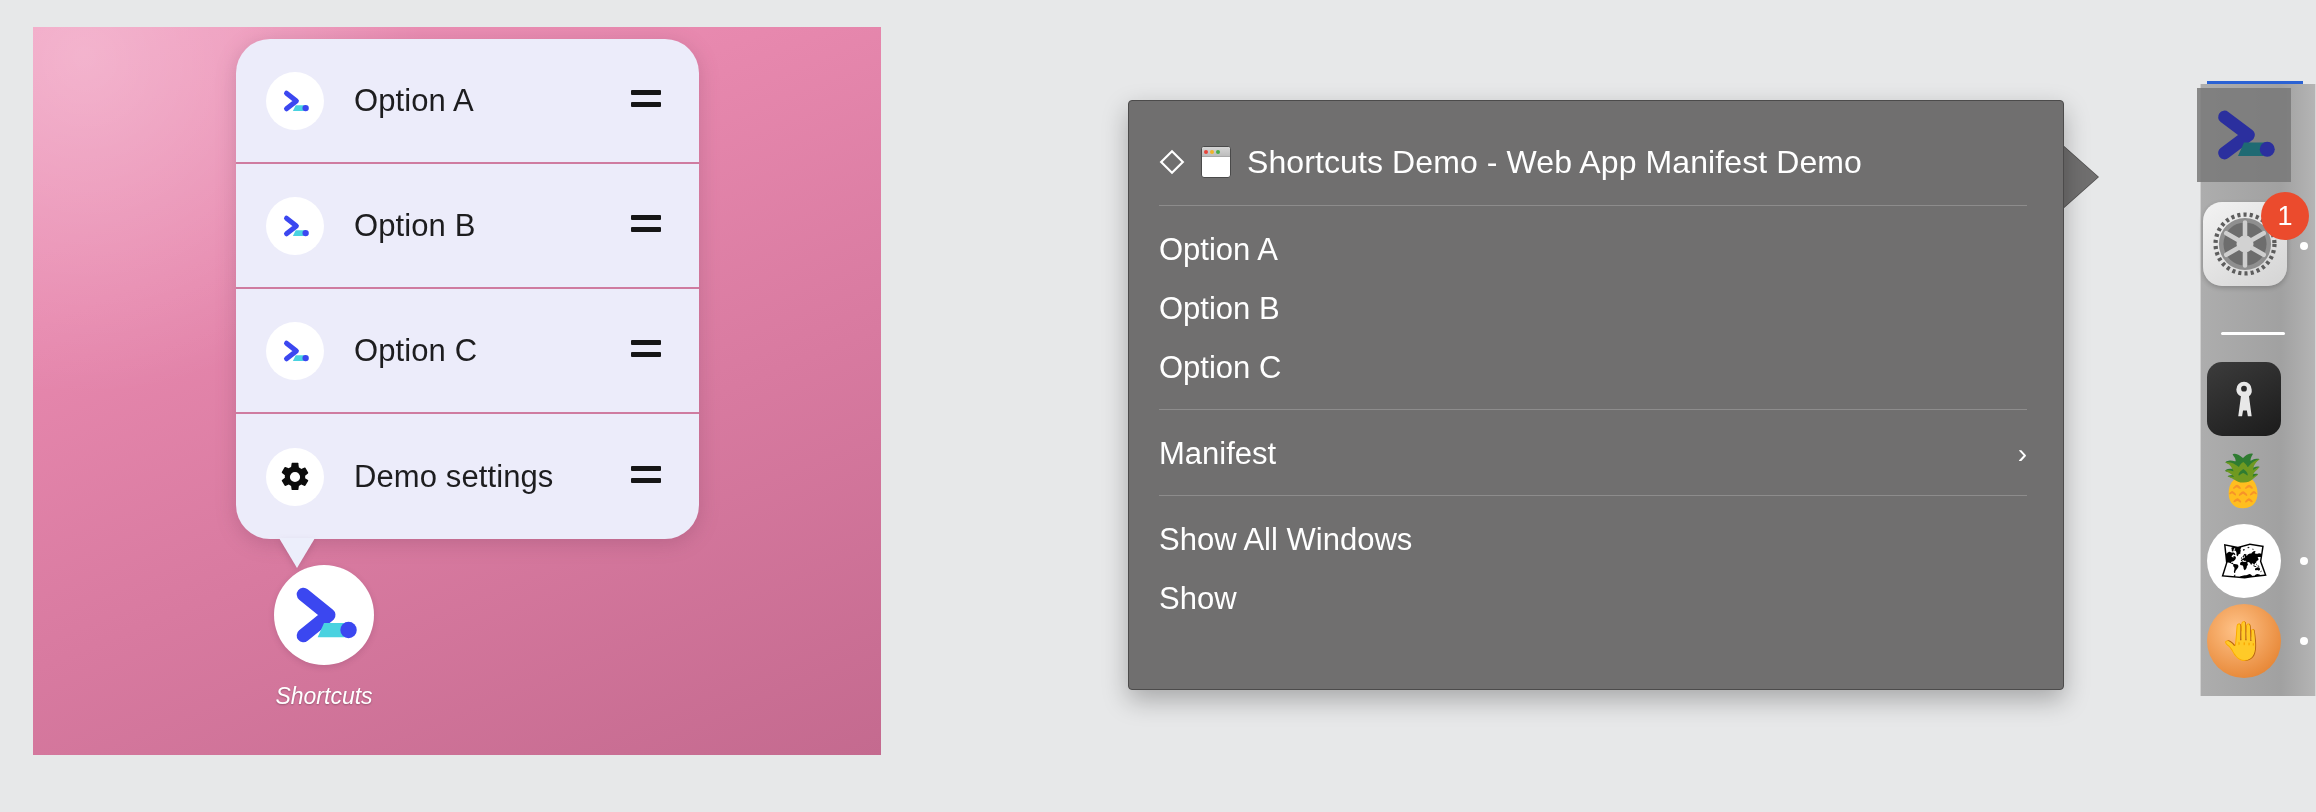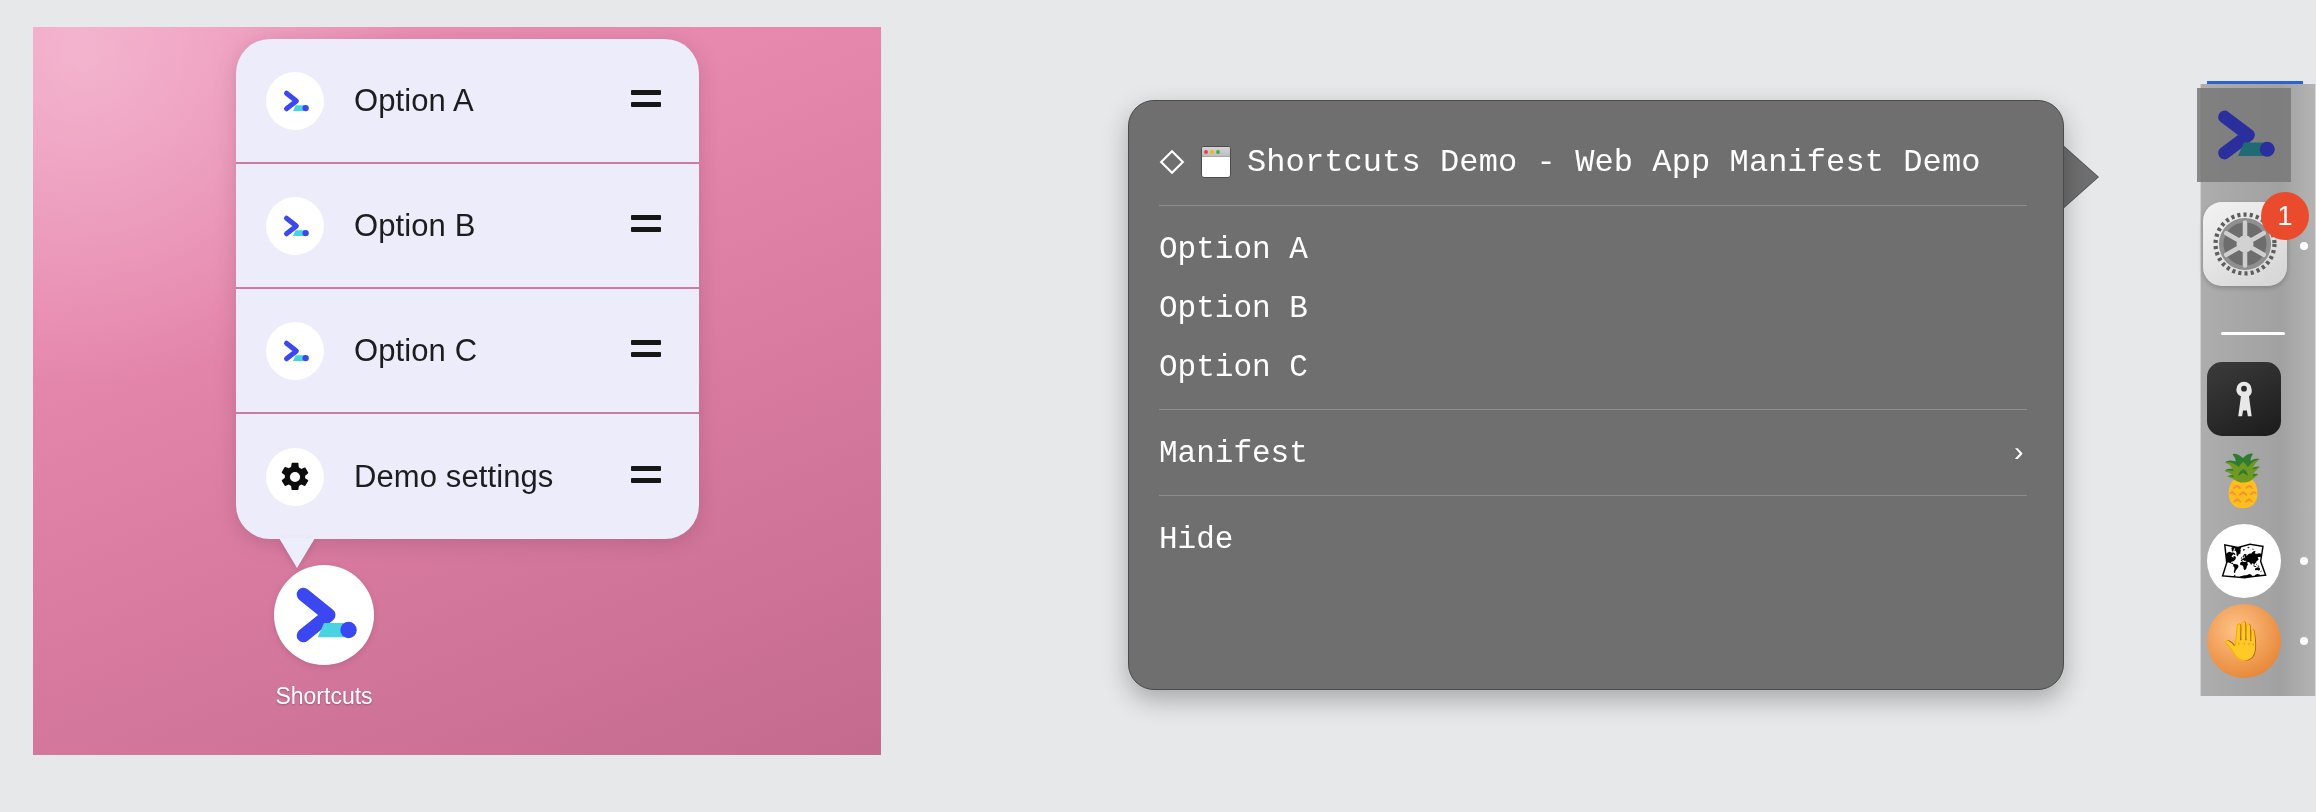--- a/index.html
+++ b/index.html
@@ -113,10 +113,9 @@
     inset: 0 24px 0 0;
     background: #706f6f;
     border: 1px solid #4c4b4b;
-    border-radius: 26px;
+    border-radius: 4px;
     box-shadow: 0 10px 26px rgba(0,0,0,0.28);
     padding: 0 0 0 0;
-    font-family: Liberation Mono, monospace;
   }
   
   #dock-menu-tail {

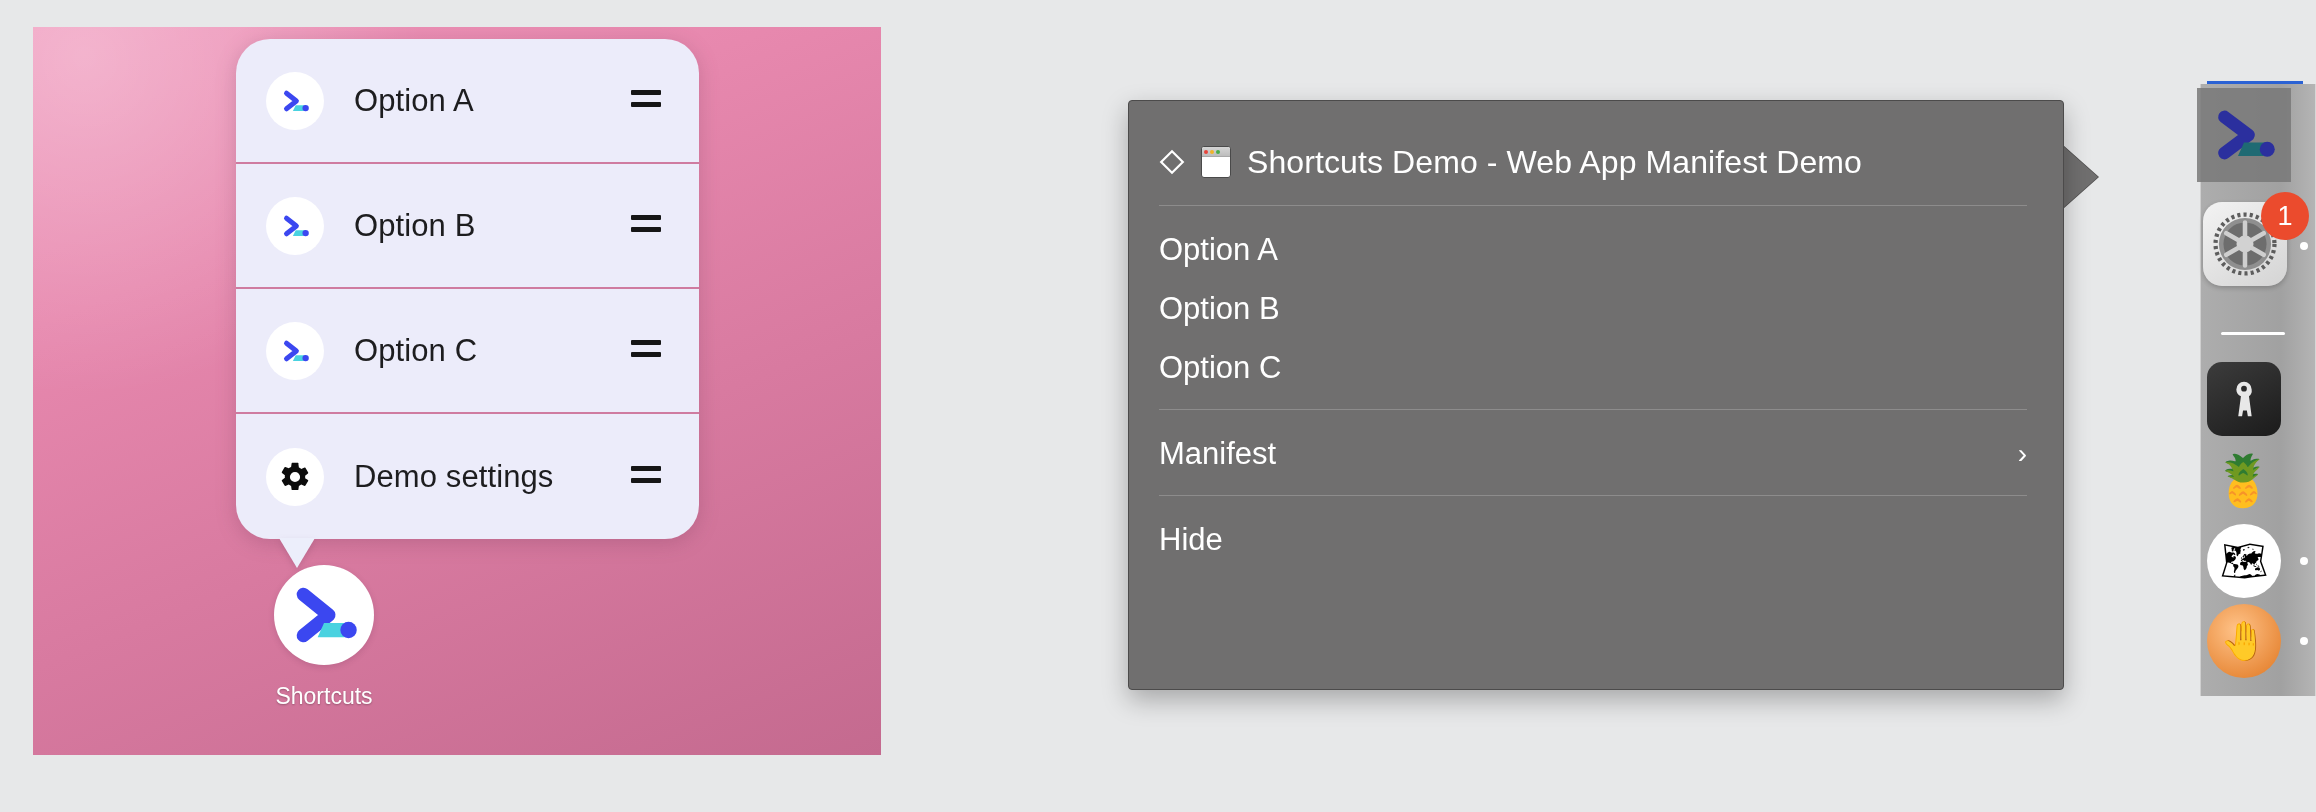--- a/index.html
+++ b/index.html
@@ -375,6 +375,9 @@
 
     <div class="group-pad-top">
       <div class="dock-item">
+        <span>Show All Windows</span>
+      </div>
+      <div class="dock-item">
         <span>Hide</span>
       </div>
     </div>

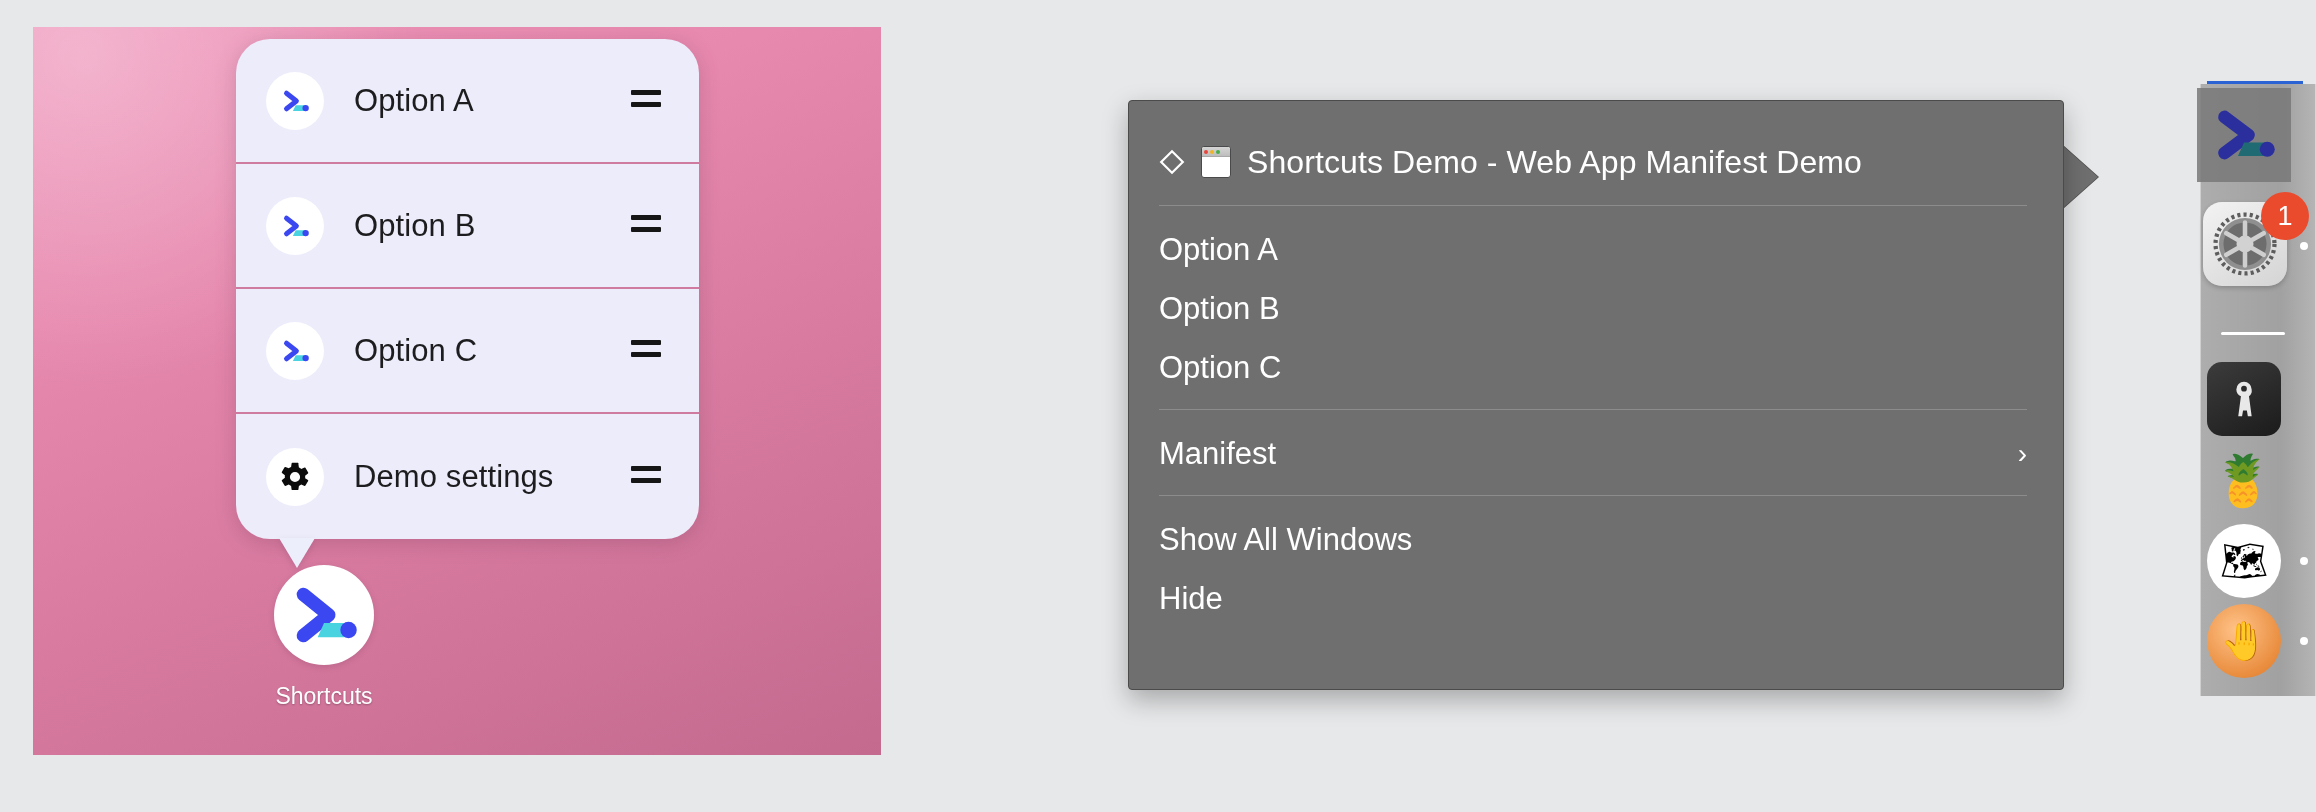--- a/index.html
+++ b/index.html
@@ -378,7 +378,7 @@
         <span>Show All Windows</span>
       </div>
       <div class="dock-item">
-        <span>Hide</span>
+        <span>Show</span>
       </div>
     </div>
 

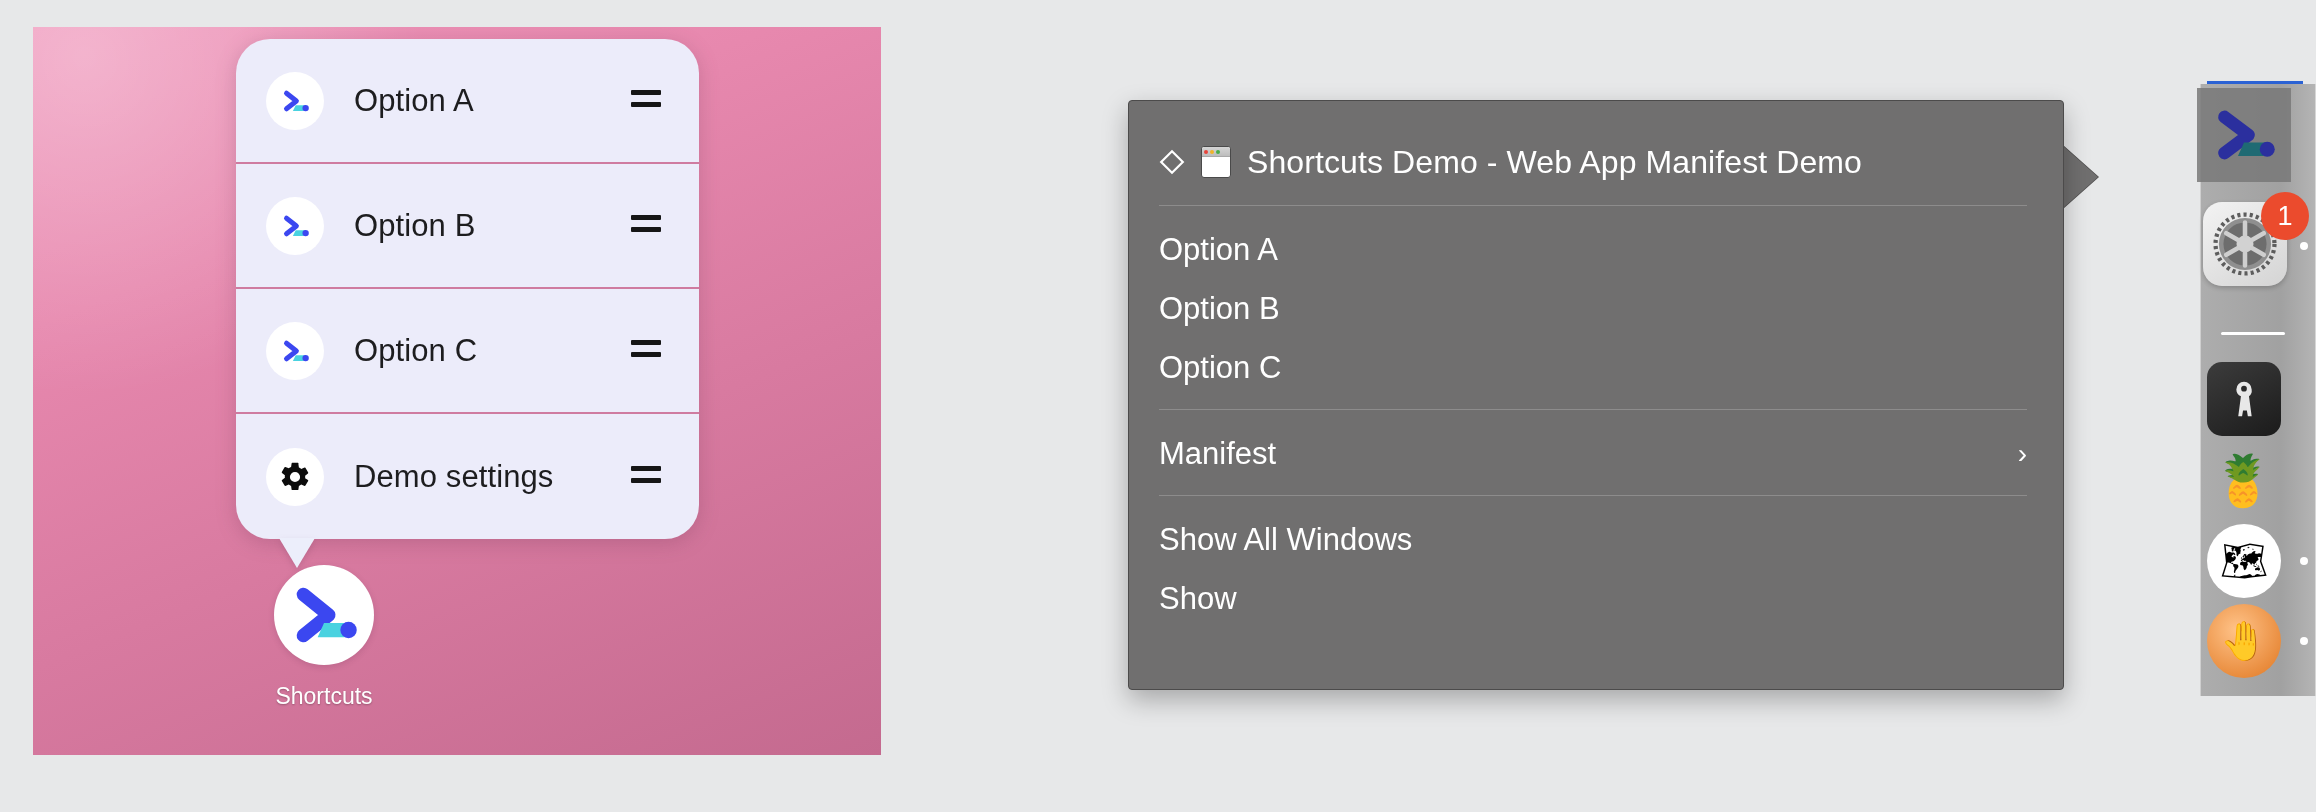--- a/index.html
+++ b/index.html
@@ -100,6 +100,7 @@
     color: #ffffff;
     text-shadow: 0 1px 2px rgba(0,0,0,.28);
     white-space: nowrap;
+    font-style: italic;
   }
 
   

